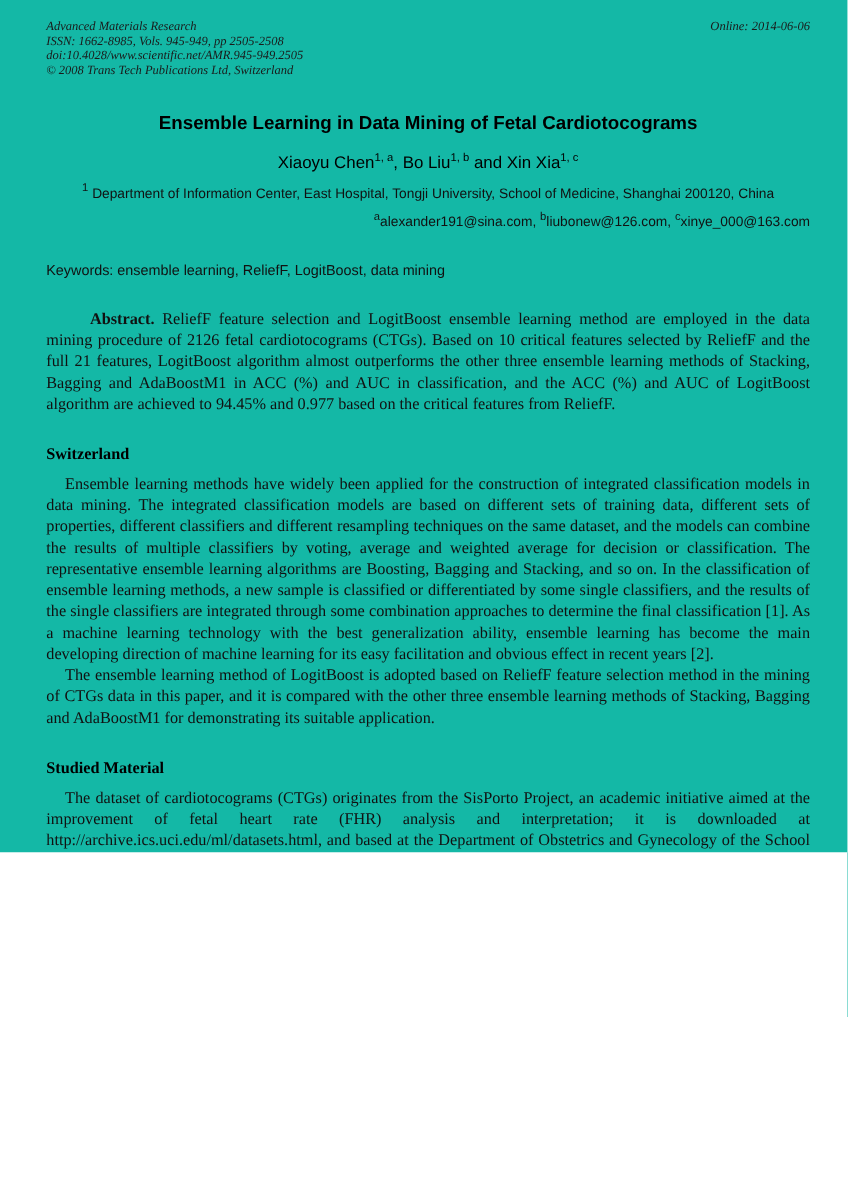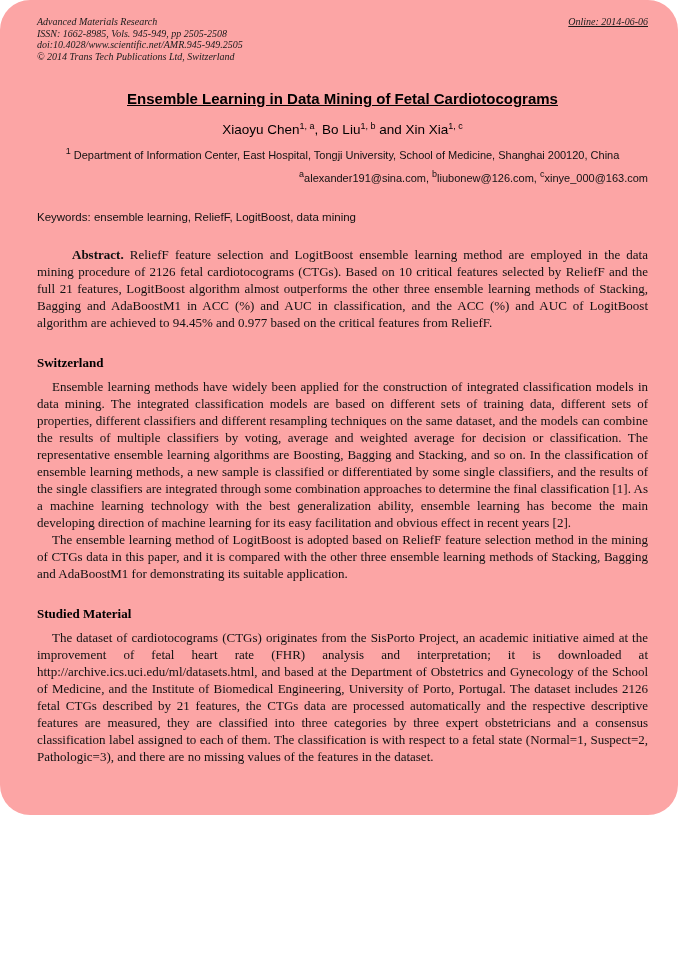--- a/index.html
+++ b/index.html
@@ -6,14 +6,13 @@
   .page {
     position: relative;
     width: 678px;
-    height: 815px;
+    height: 682px;
     margin: 0 auto;
-    background: #fca5a5;
+    background: #14b8a6;
     box-sizing: border-box;
     padding: 16px 30px 0 37px;
     color: #111111;
     overflow: hidden;
-    border-radius: 30px;
   }
   .header {
     display: flex;

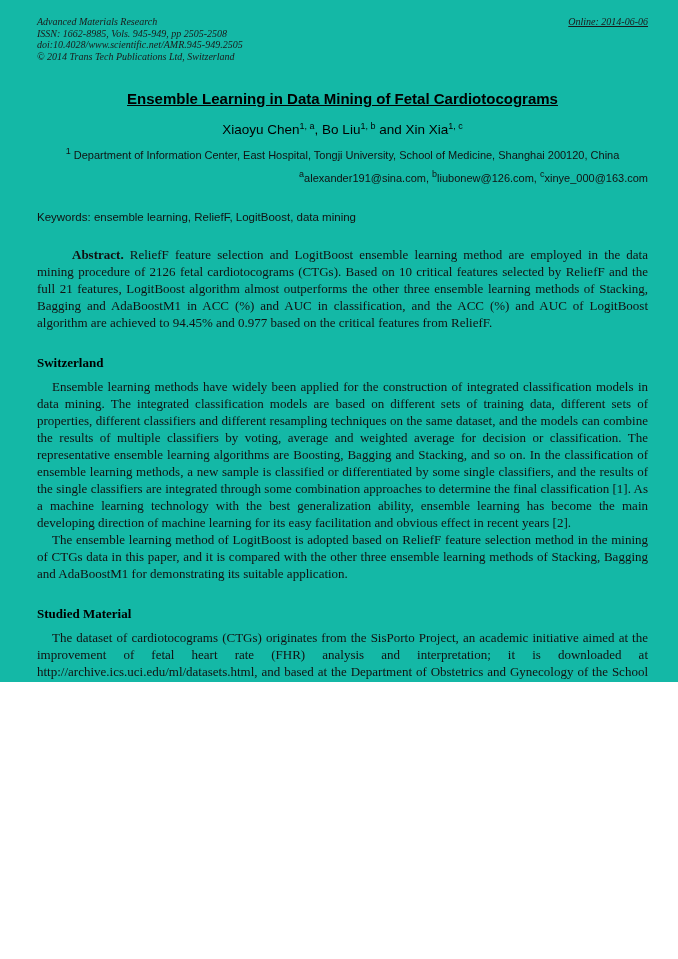--- a/index.html
+++ b/index.html
@@ -22,7 +22,7 @@
     color: #1a1a1a;
   }
   .header-left div { white-space: nowrap; }
-  .online-date { white-space: nowrap; text-decoration: underline; }
+  .online-date { white-space: nowrap; }
   .title {
     margin: 27px 0 0 0;
     text-align: center;

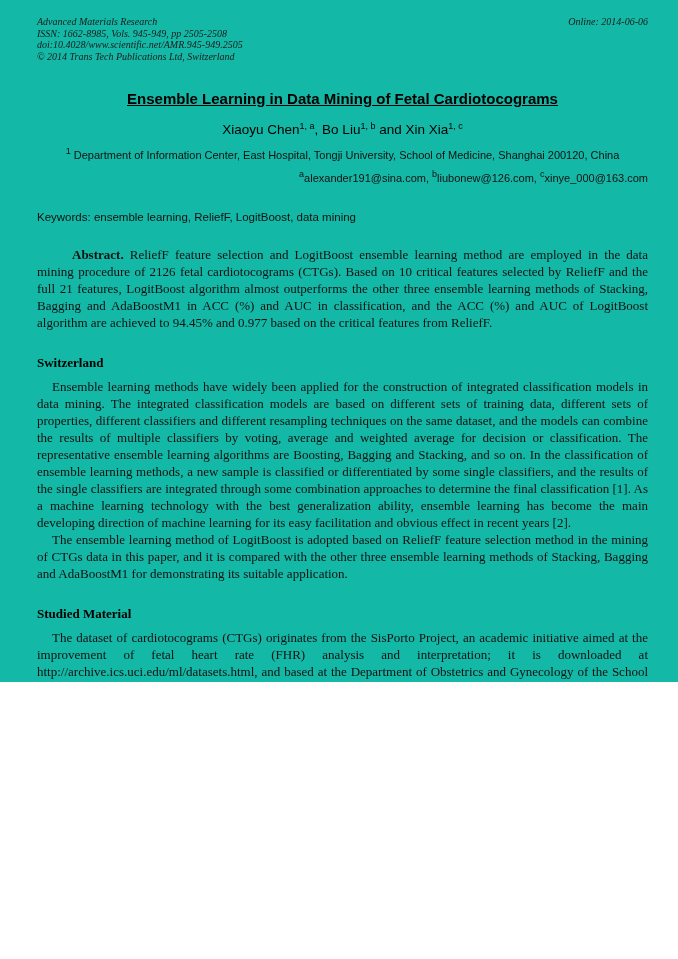--- a/index.html
+++ b/index.html
@@ -84,7 +84,7 @@
       <div>Advanced Materials Research</div>
       <div>ISSN: 1662-8985, Vols. 945-949, pp 2505-2508</div>
       <div>doi:10.4028/www.scientific.net/AMR.945-949.2505</div>
-      <div>© 2014 Trans Tech Publications Ltd, Switzerland</div>
+      <div>© 2008 Trans Tech Publications Ltd, Switzerland</div>
     </div>
     <div class="online-date">Online: 2014-06-06</div>
   </div>

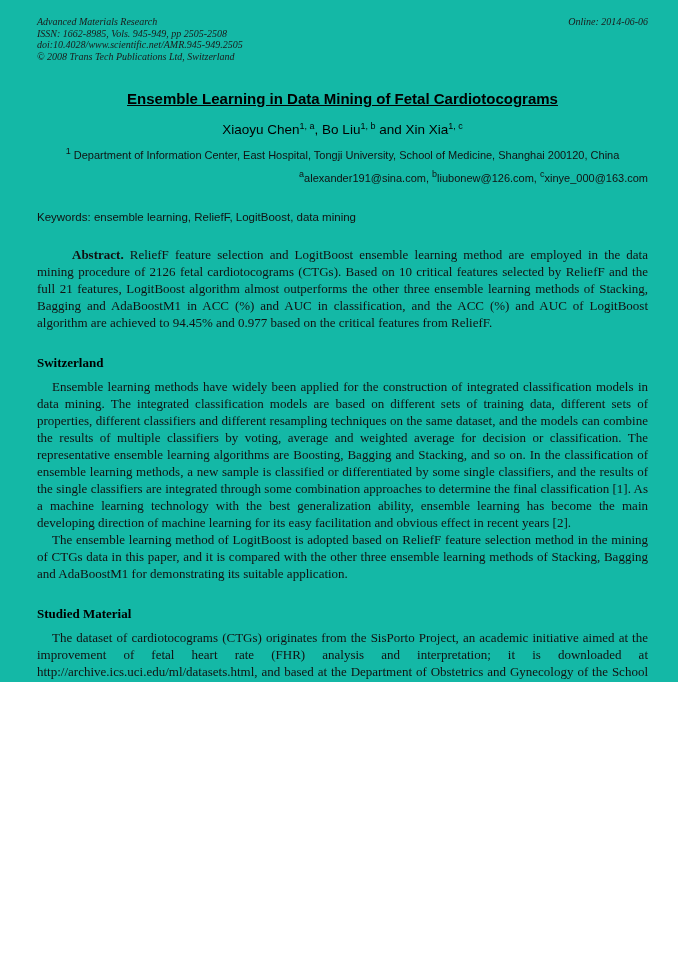--- a/index.html
+++ b/index.html
@@ -28,7 +28,6 @@
     text-align: center;
     font: bold 15px/19px "Liberation Sans", "DejaVu Sans", sans-serif;
     color: #000000;
-    text-decoration: underline;
   }
   .authors {
     margin: 13px 0 0 0;

